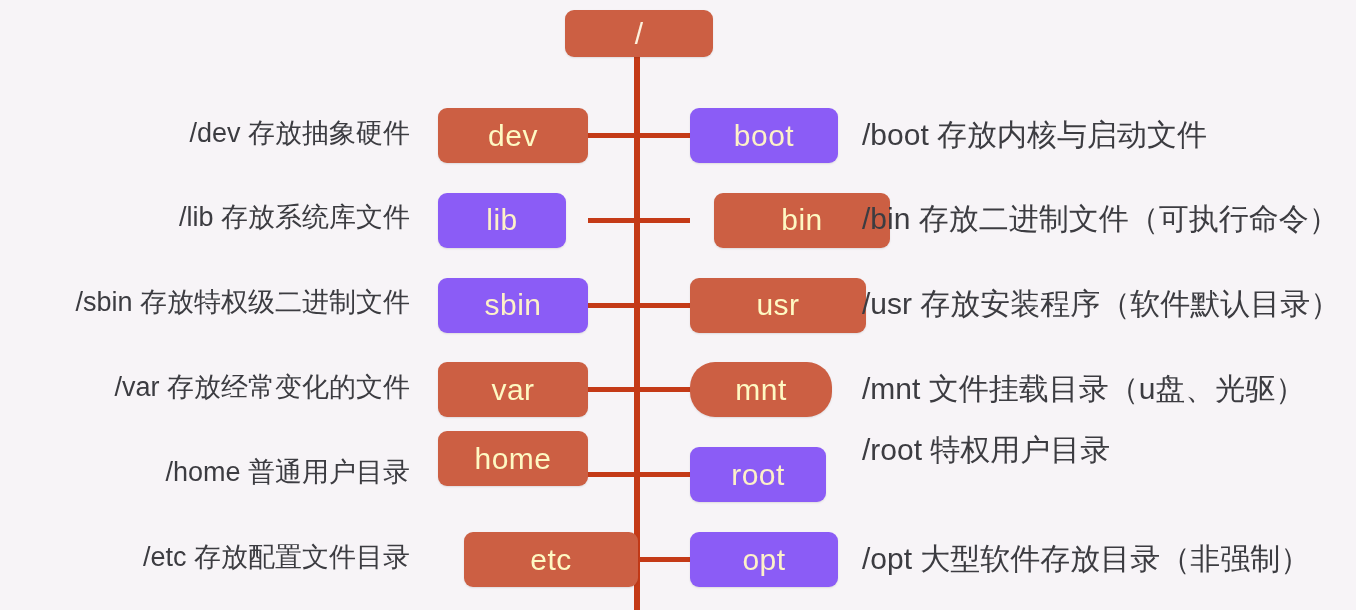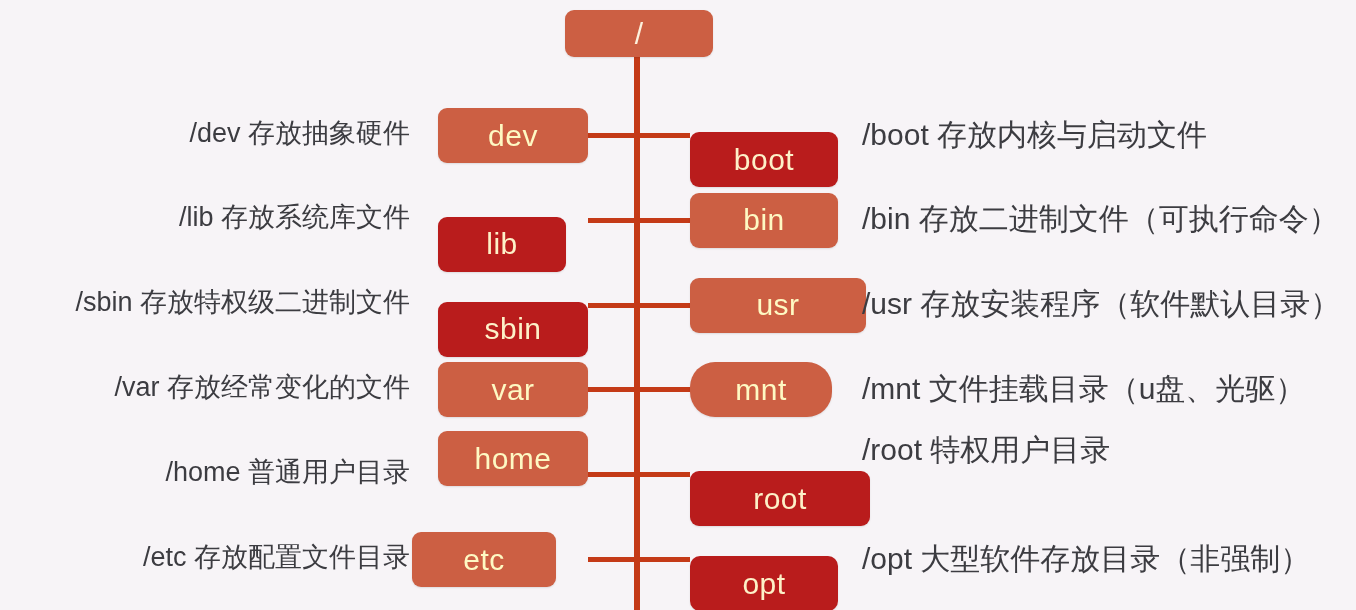--- a/index.html
+++ b/index.html
@@ -50,7 +50,7 @@
     color:#ffffff;
   }
   .node.terracotta{background:#cc5f43;}
-  .node.orange{background:#b91c1c;margin-top:24px;}
+  .node.orange{background:#8b5cf6;}
   .node.orange .node-label{color:#fdf1c8;}
   .node.terracotta .node-label{color:#fef9c3;}
 

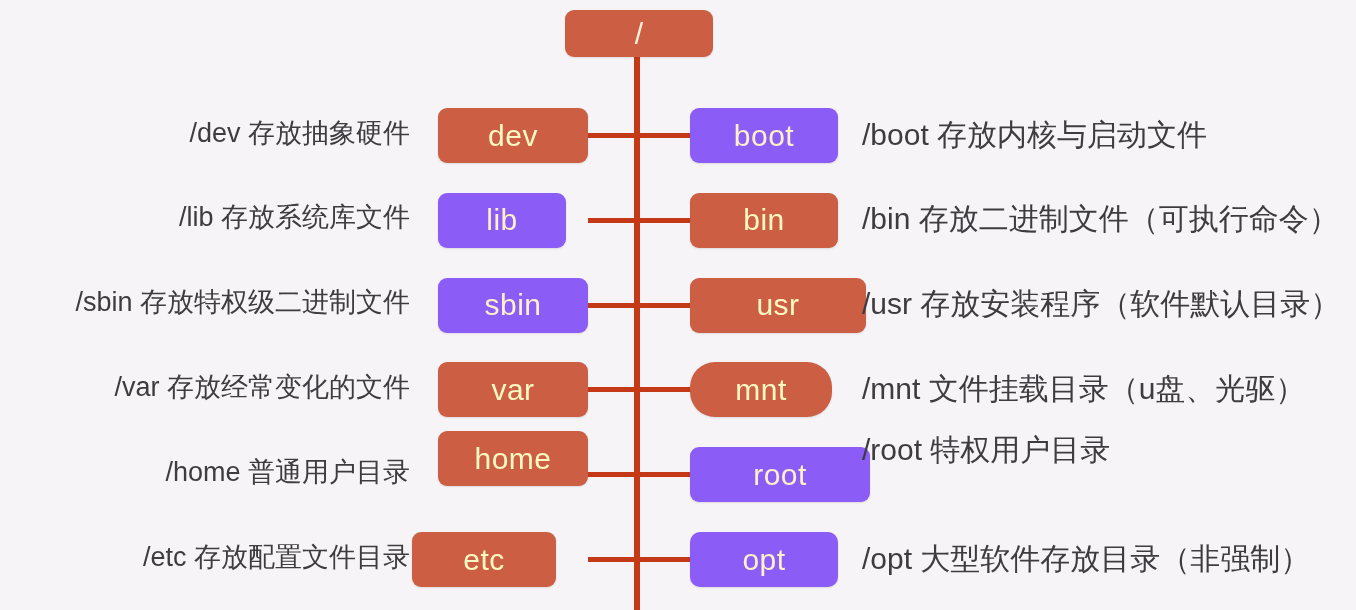--- a/index.html
+++ b/index.html
@@ -118,7 +118,7 @@
       <div class="node orange" style="left: 438px; top: 192.8px; width: 128px;">
         <span class="node-label">lib</span>
       </div>
-      <div class="node terracotta" style="left: 690px; top: 192.8px; width: 148px;">
+      <div class="node terracotta" style="left: 714px; top: 192.8px; width: 176px;">
         <span class="node-label">bin</span>
       </div>
       <div class="desc-left" style="top: 204.3px;">/lib 存放系统库文件</div>

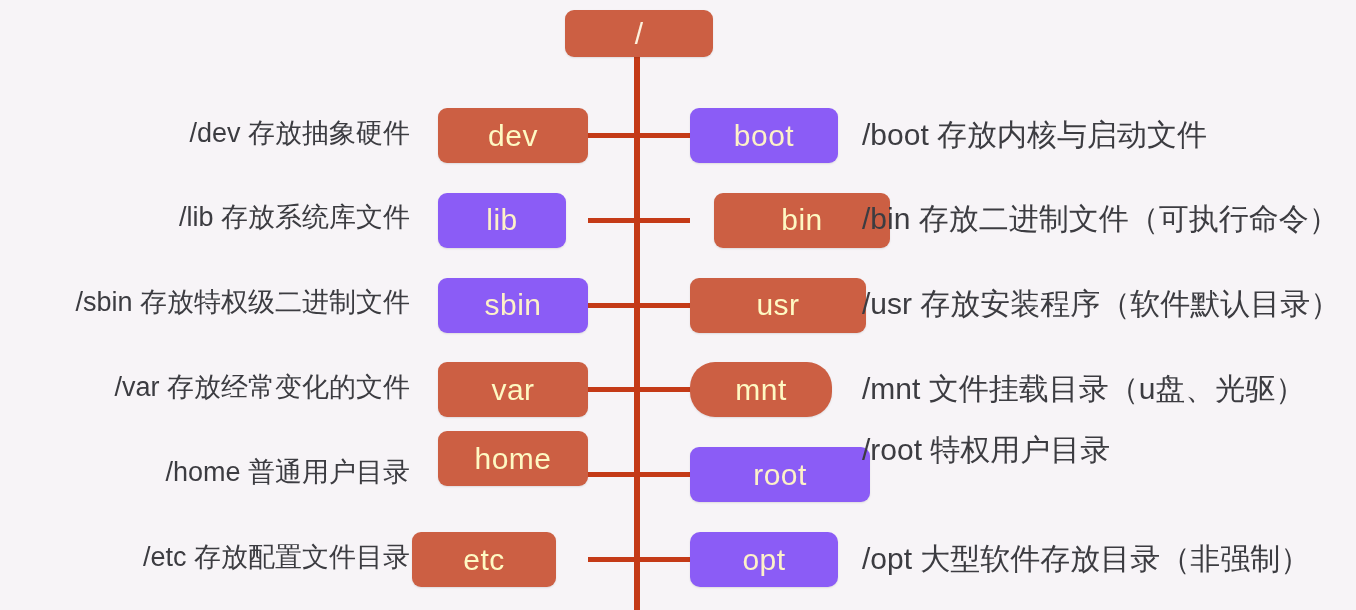--- a/index.html
+++ b/index.html
@@ -148,7 +148,7 @@
       <div class="node terracotta" style="left: 438px; top: 431px; width: 150px;">
         <span class="node-label">home</span>
       </div>
-      <div class="node orange" style="left: 690px; top: 447.2px; width: 180px;">
+      <div class="node orange" style="left: 690px; top: 447.2px; width: 136px;">
         <span class="node-label">root</span>
       </div>
       <div class="desc-left" style="top: 458.7px;">/home 普通用户目录</div>

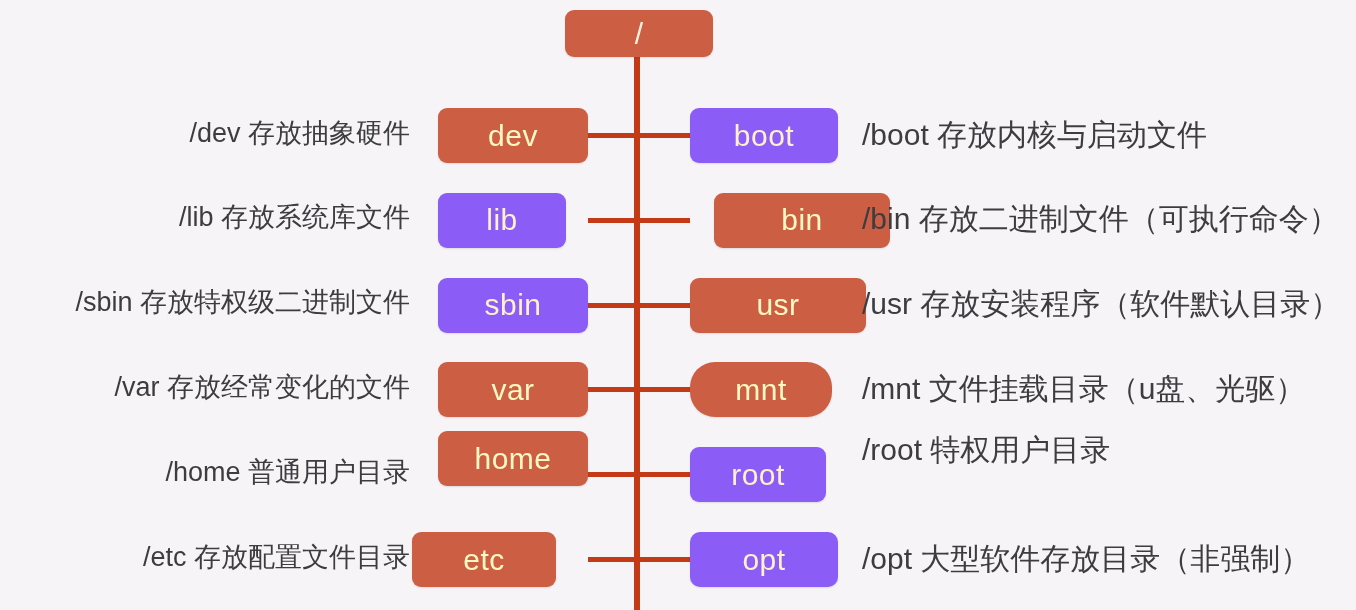--- a/index.html
+++ b/index.html
@@ -155,7 +155,7 @@
       <div class="desc-right" style="top: 435px;">/root 特权用户目录</div>
       <div class="connector" style="left: 588px; top: 557px; width: 52px;"></div>
       <div class="connector" style="left: 634px; top: 557px; width: 56px;"></div>
-      <div class="node terracotta" style="left: 412px; top: 532px; width: 144px;">
+      <div class="node terracotta" style="left: 464px; top: 532px; width: 174px;">
         <span class="node-label">etc</span>
       </div>
       <div class="node orange" style="left: 690px; top: 532px; width: 148px; border-radius: 10px;">

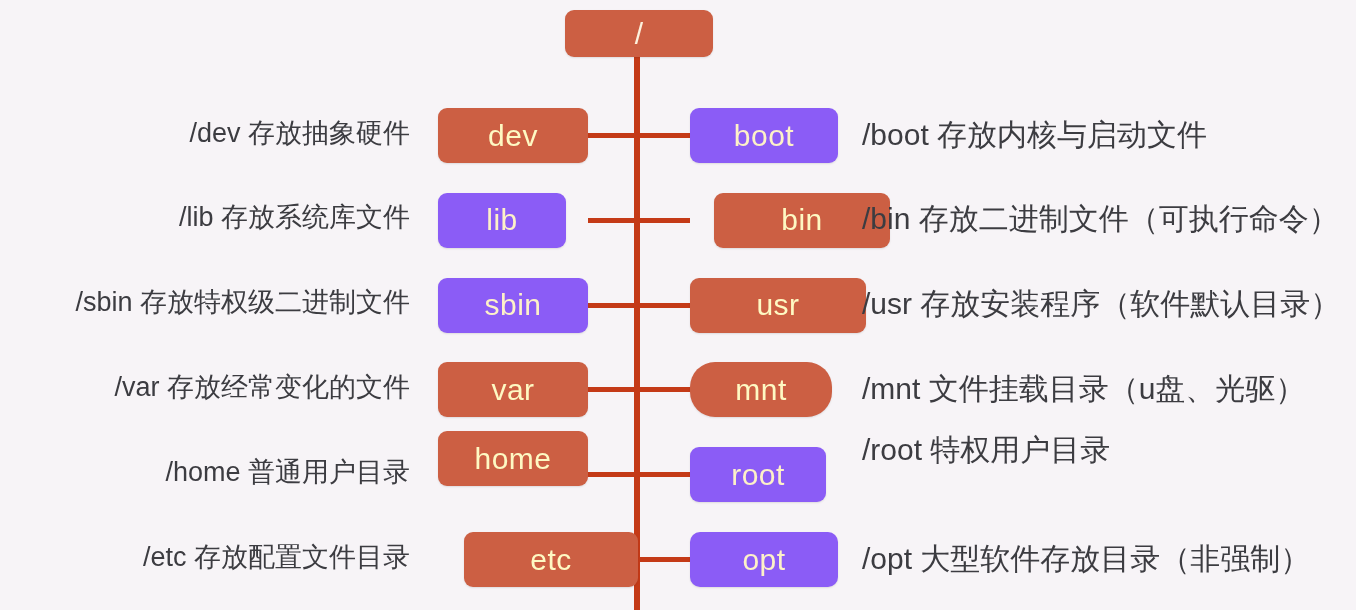--- a/index.html
+++ b/index.html
@@ -158,7 +158,7 @@
       <div class="node terracotta" style="left: 464px; top: 532px; width: 174px;">
         <span class="node-label">etc</span>
       </div>
-      <div class="node orange" style="left: 690px; top: 532px; width: 148px; border-radius: 10px;">
+      <div class="node orange" style="left: 690px; top: 532px; width: 148px;">
         <span class="node-label">opt</span>
       </div>
       <div class="desc-left" style="top: 543.5px;">/etc 存放配置文件目录</div>

